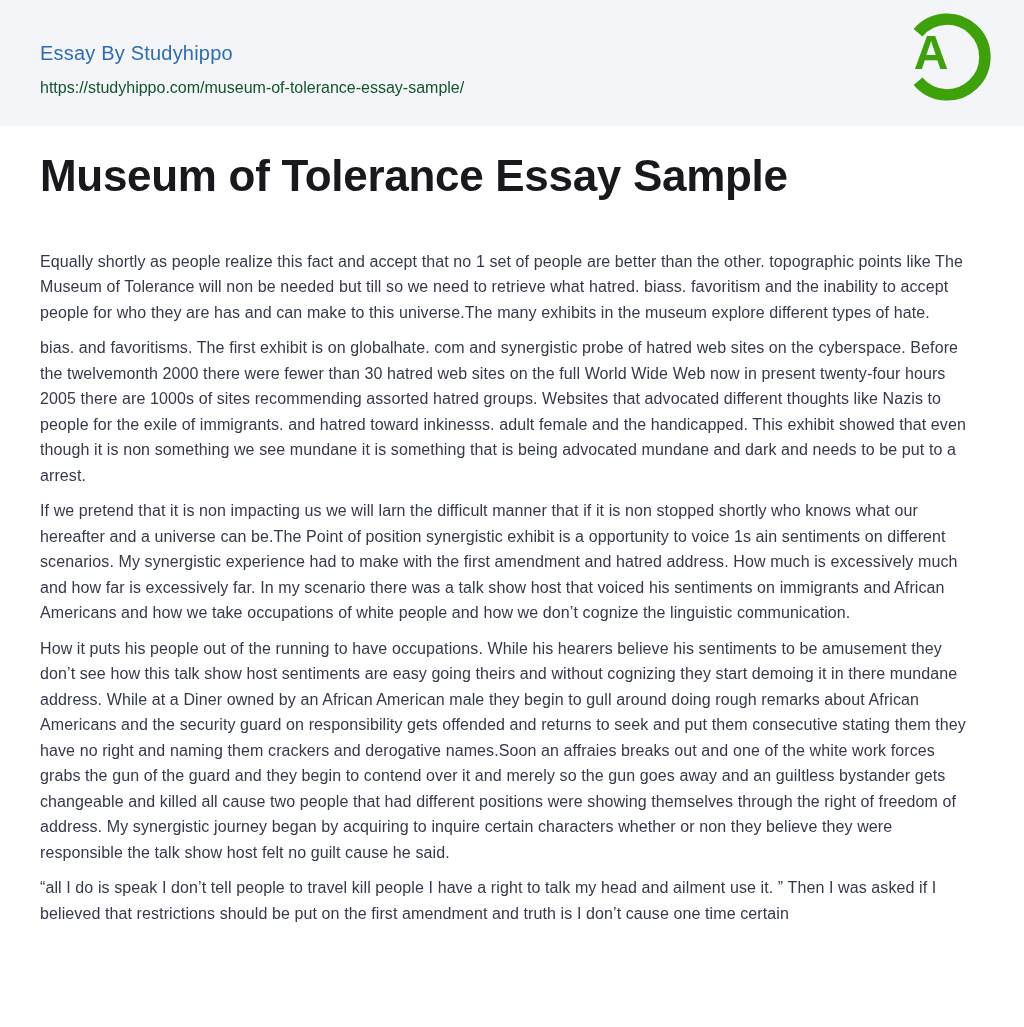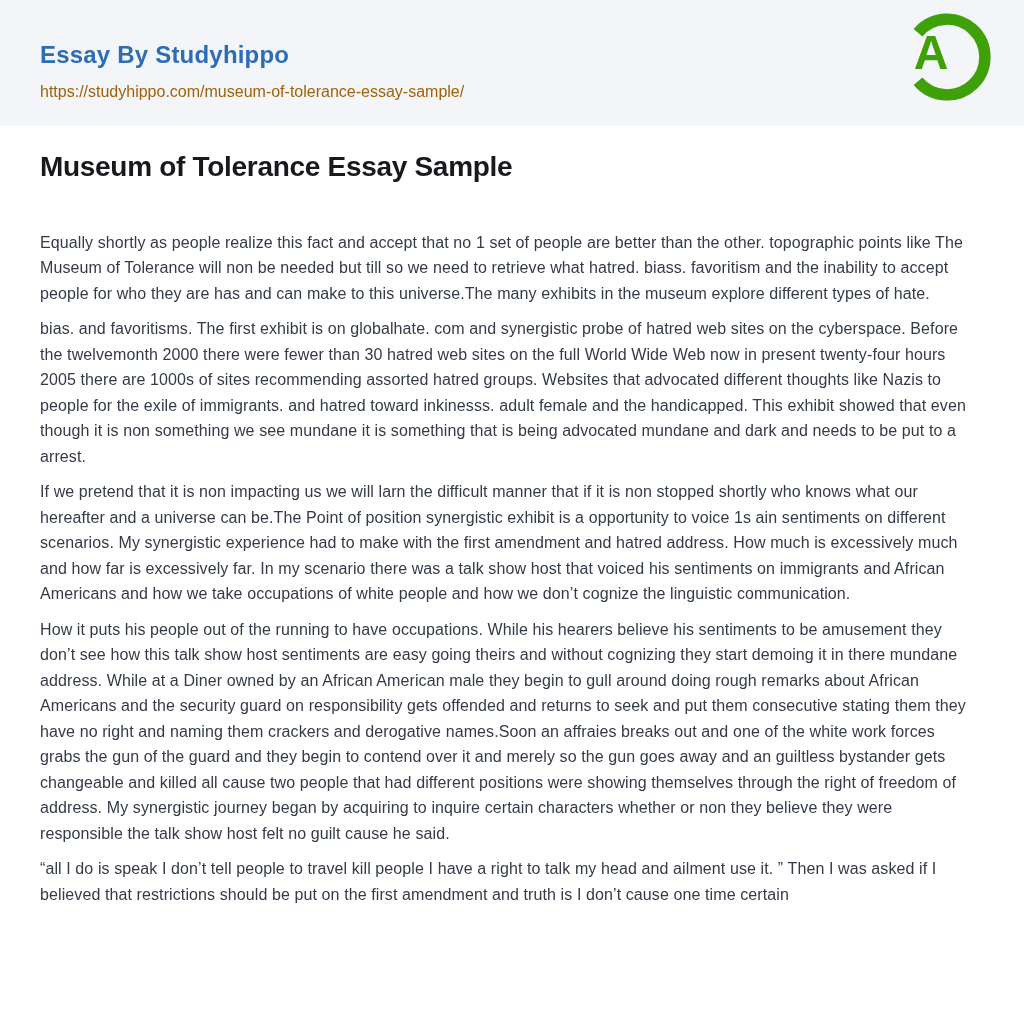--- a/index.html
+++ b/index.html
@@ -27,8 +27,8 @@
   .brand-title {
     margin: 0;
     padding-top: 42px;
-    font-size: 24px;
-    font-weight: 700;
+    font-size: 20px;
+    font-weight: 400;
     letter-spacing: 0.2px;
     color: #2d6db4;
     line-height: 1.1;

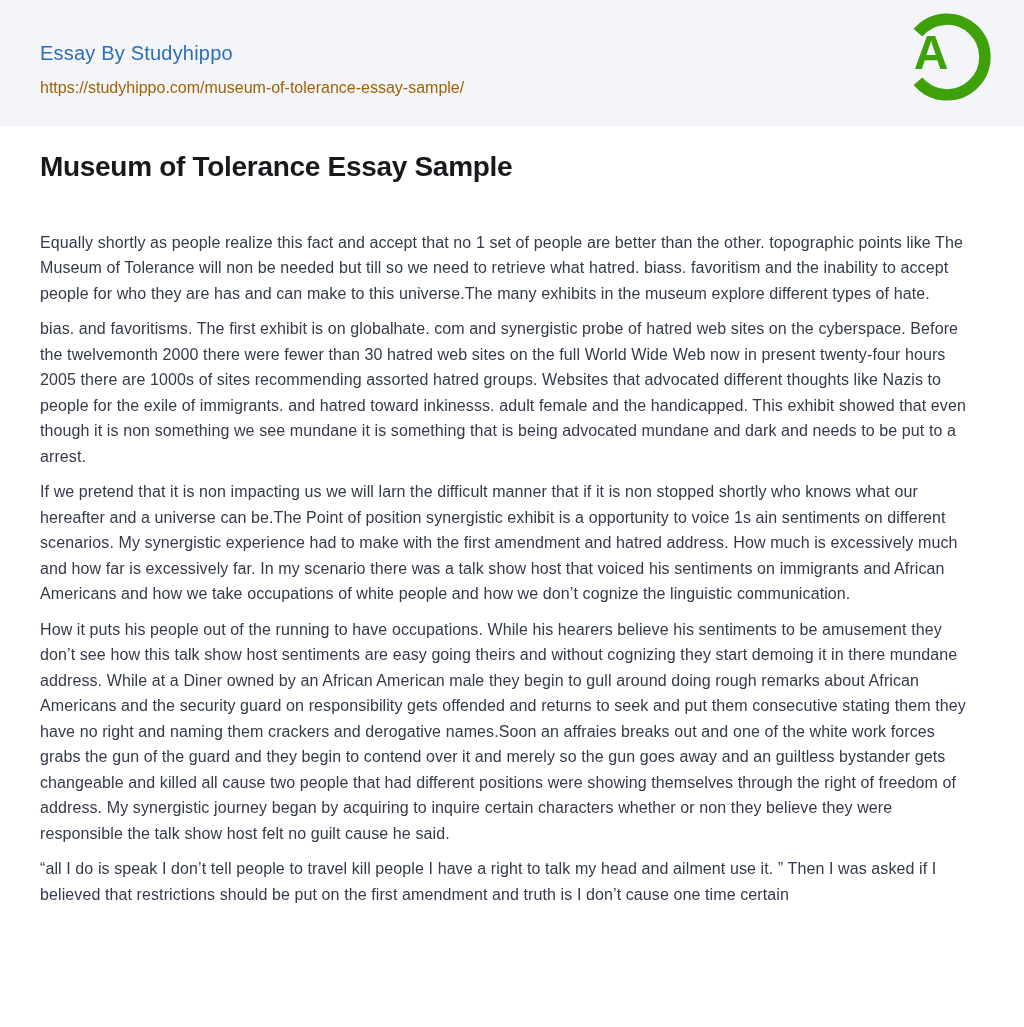--- a/index.html
+++ b/index.html
@@ -38,7 +38,7 @@
     margin-top: 15px;
     font-size: 16px;
     font-weight: 400;
-    color: #a16207;
+    color: #14532d;
     text-decoration: none;
     line-height: 1.1;
     text-align: right;

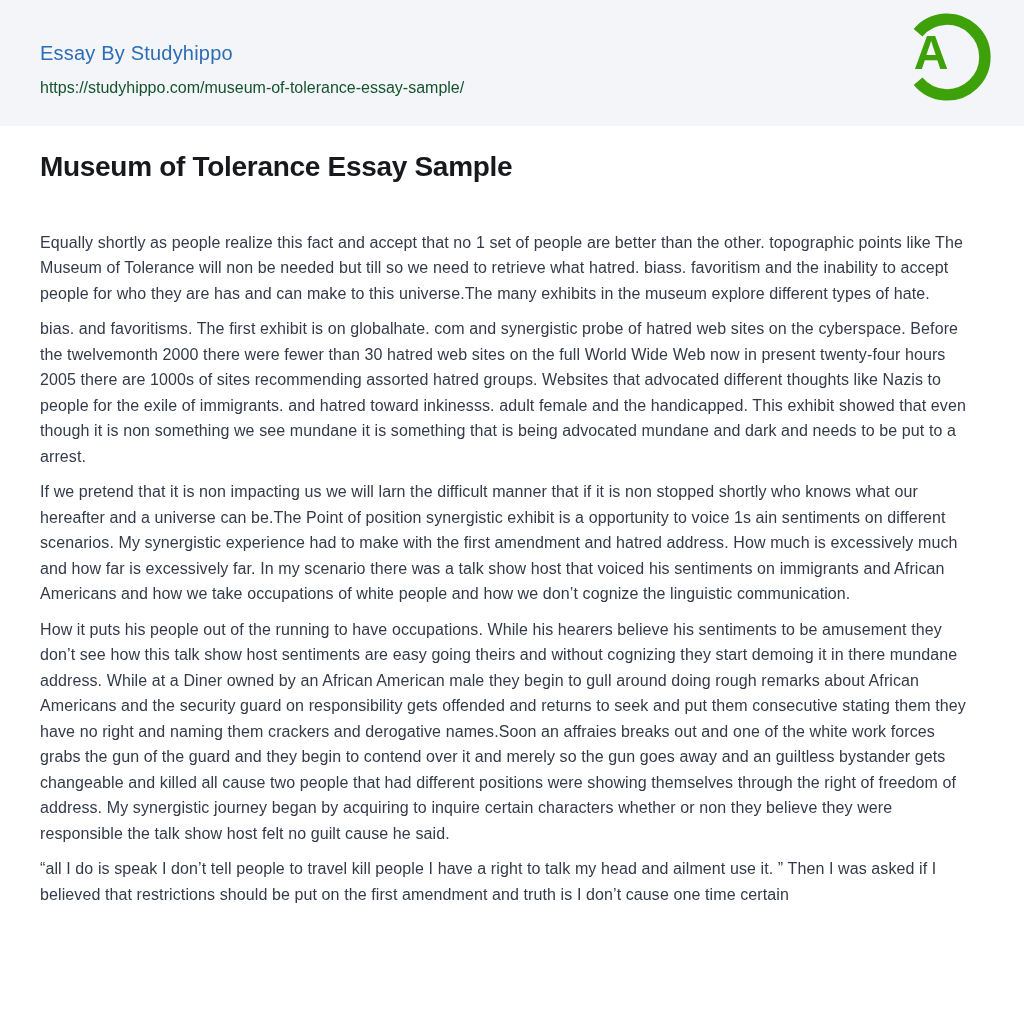--- a/index.html
+++ b/index.html
@@ -77,7 +77,7 @@
   }
   .article-title {
     margin: 24px 0 0 0;
-    font-size: 28px;
+    font-size: 44px;
     line-height: 1.2;
     font-weight: 800;
     letter-spacing: -0.3px;

